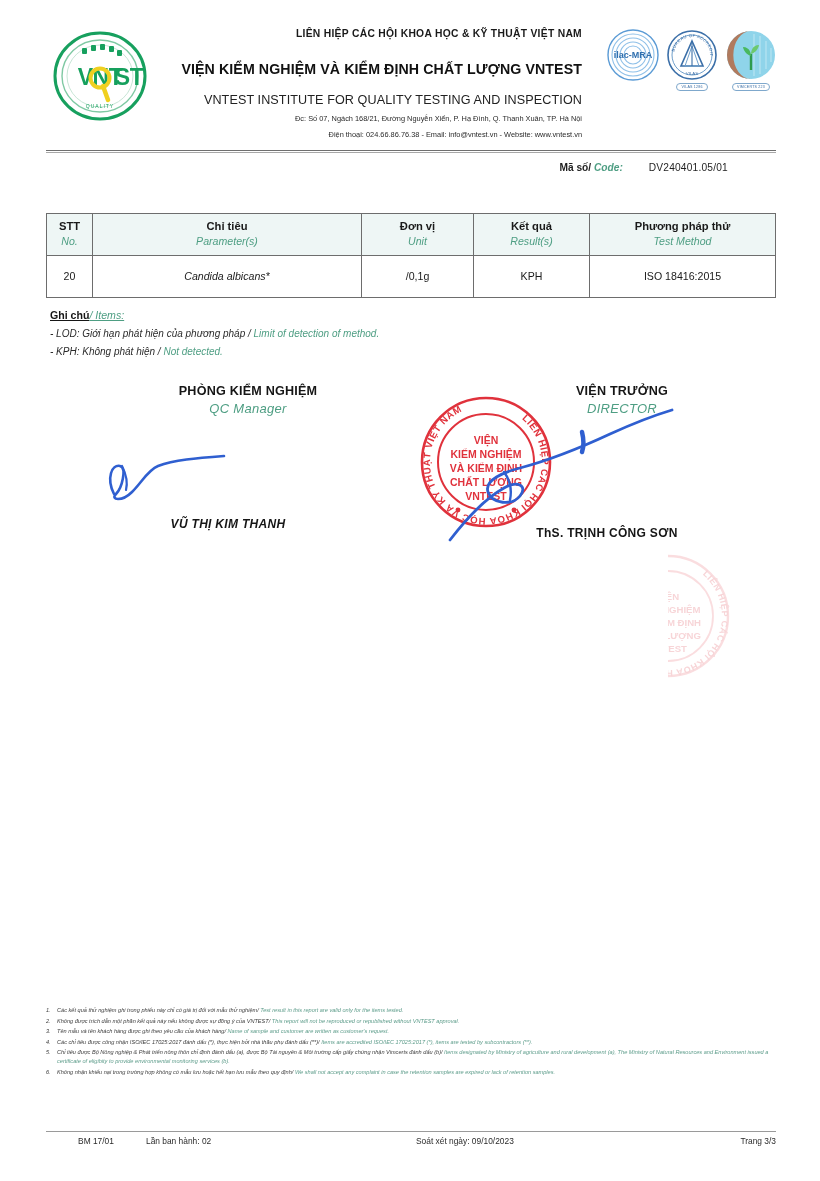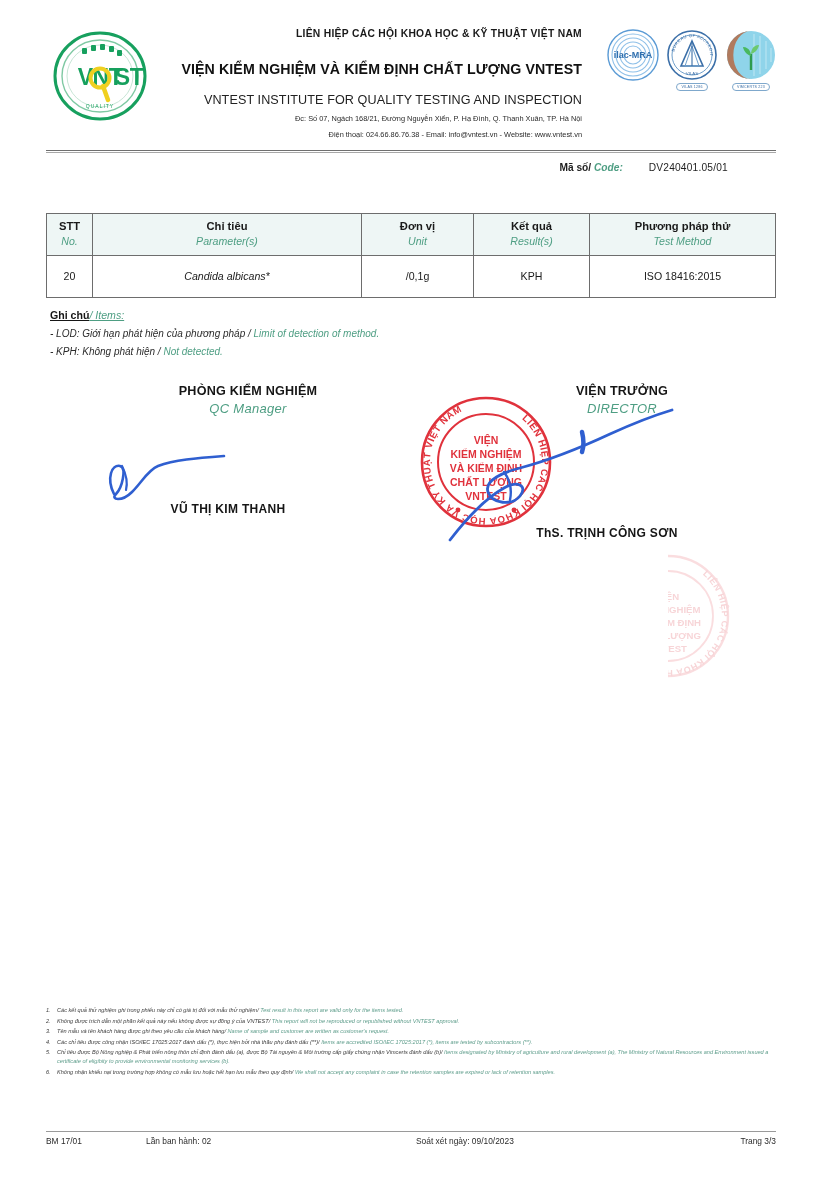--- a/index.html
+++ b/index.html
@@ -173,7 +173,7 @@
     letter-spacing: .3px;
     position: absolute; left: 0; right: 0;
   }
-  .sig-col.left .sig-name { top: 118px; }
+  .sig-col.left .sig-name { top: 133px; font-style: italic; }
   .sig-col.right .sig-name { top: 142px; padding-left: 30px; }
 
   .scribble {

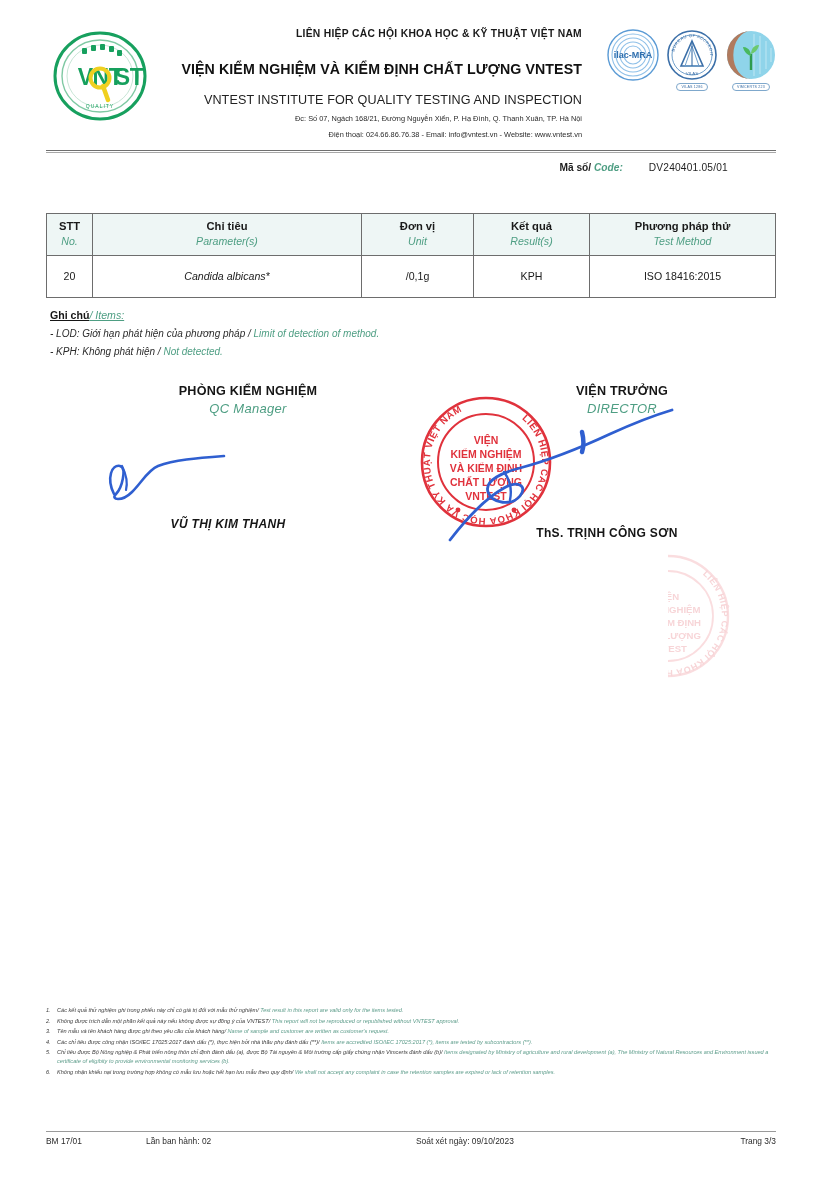--- a/index.html
+++ b/index.html
@@ -228,7 +228,7 @@
     font-size: 8.4px;
     color: #2b2b2b;
   }
-  .f-bm { width: 100px; }
+  .f-bm { width: 100px; text-align: center; }
   .f-ed { width: 270px; }
   .f-rev { flex: 1 1 auto; }
   .f-pg { text-align: right; }

